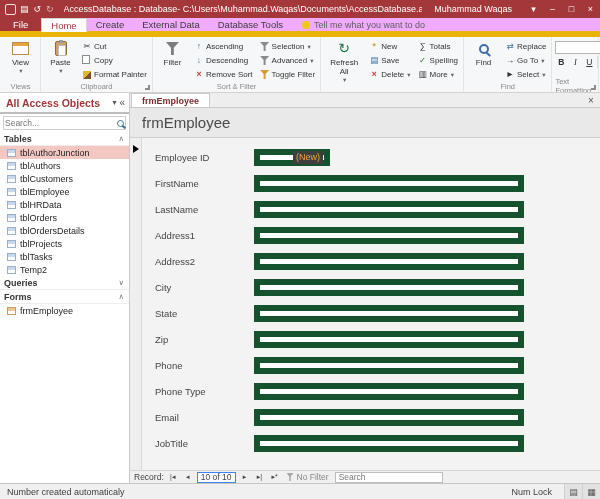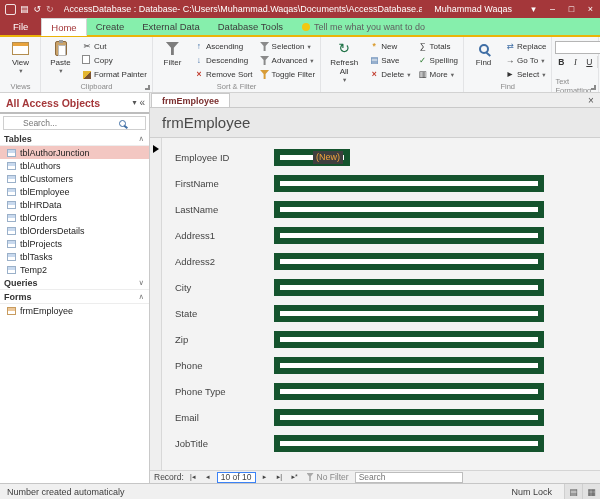--- a/index.html
+++ b/index.html
@@ -17,7 +17,7 @@
 .win-btn{width:19px;height:18px;display:flex;align-items:center;justify-content:center;font-size:9px;}
 
 
-.tabrow{height:19px;background:#86efac;border-bottom:2px solid #eab308;display:flex;align-items:stretch;}
+.tabrow{height:19px;background:#f0abfc;border-bottom:6px solid #eab308;display:flex;align-items:stretch;}
 .file-tab{background:#A4373A;color:#fff;padding:0 13px;display:flex;align-items:center;font-size:9.5px;}
 .rtab{padding:0 9px;display:flex;align-items:center;font-size:9.5px;color:#3c3c3c;}
 .rtab.selected{background:#fff;border:1px solid #d5d5d5;border-bottom:1px solid #fff;margin-bottom:-1px;color:#A4373A;}

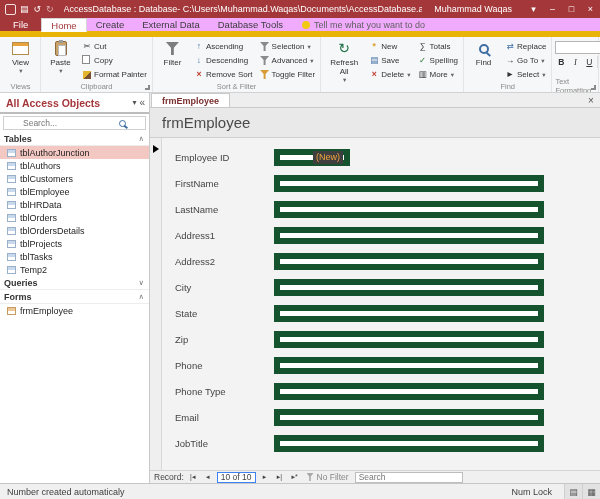--- a/index.html
+++ b/index.html
@@ -68,7 +68,7 @@
 
 
 .main{display:flex;height:390px;}
-.navpane{width:150px;flex:none;border-right:1px solid #c9c9c9;background:#fff;display:flex;flex-direction:column;overflow:hidden;}
+.navpane{width:130px;flex:none;border-right:1px solid #c9c9c9;background:#fff;display:flex;flex-direction:column;overflow:hidden;}
 .nav-header{height:21px;flex:none;display:flex;align-items:center;padding:0 4px 0 6px;border-bottom:2px solid #bdbdbd;gap:3px;}
 .nav-title{color:#A4373A;font-size:10.5px;font-weight:700;flex:1;white-space:nowrap;overflow:hidden;}
 .nav-hicon{color:#555;font-size:8px;flex:none;}

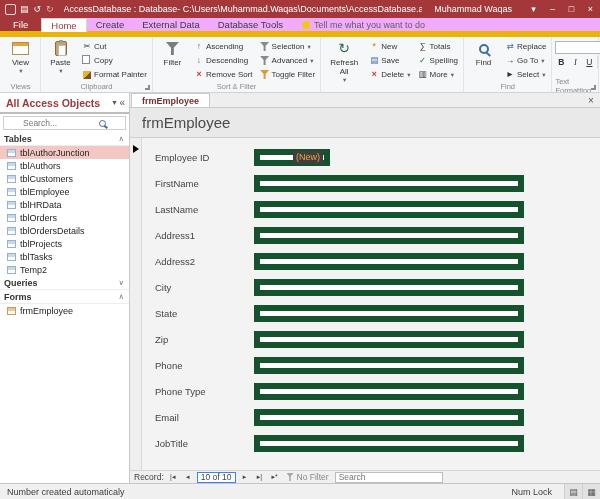--- a/index.html
+++ b/index.html
@@ -72,7 +72,7 @@
 .nav-header{height:21px;flex:none;display:flex;align-items:center;padding:0 4px 0 6px;border-bottom:2px solid #bdbdbd;gap:3px;}
 .nav-title{color:#A4373A;font-size:10.5px;font-weight:700;flex:1;white-space:nowrap;overflow:hidden;}
 .nav-hicon{color:#555;font-size:8px;flex:none;}
-.nav-searchbox{margin:2px 3px;border:1px solid #cfcfcf;height:14px;display:flex;align-items:center;padding:0 19px;gap:2px;flex:none;}
+.nav-searchbox{margin:2px 3px;border:1px solid #cfcfcf;height:14px;display:flex;align-items:center;padding:0 1px;gap:2px;flex:none;}
 .nav-search-input{flex:1;border:none;outline:none;font-size:8.5px;color:#666;font-family:inherit;min-width:0;background:transparent;}
 .nav-section{height:14px;flex:none;display:flex;align-items:center;justify-content:space-between;padding:0 5px 0 4px;font-size:9px;font-weight:700;color:#333;border-bottom:1px solid #ededed;}
 .nav-chev{color:#777;font-size:7.5px;font-weight:400;}

